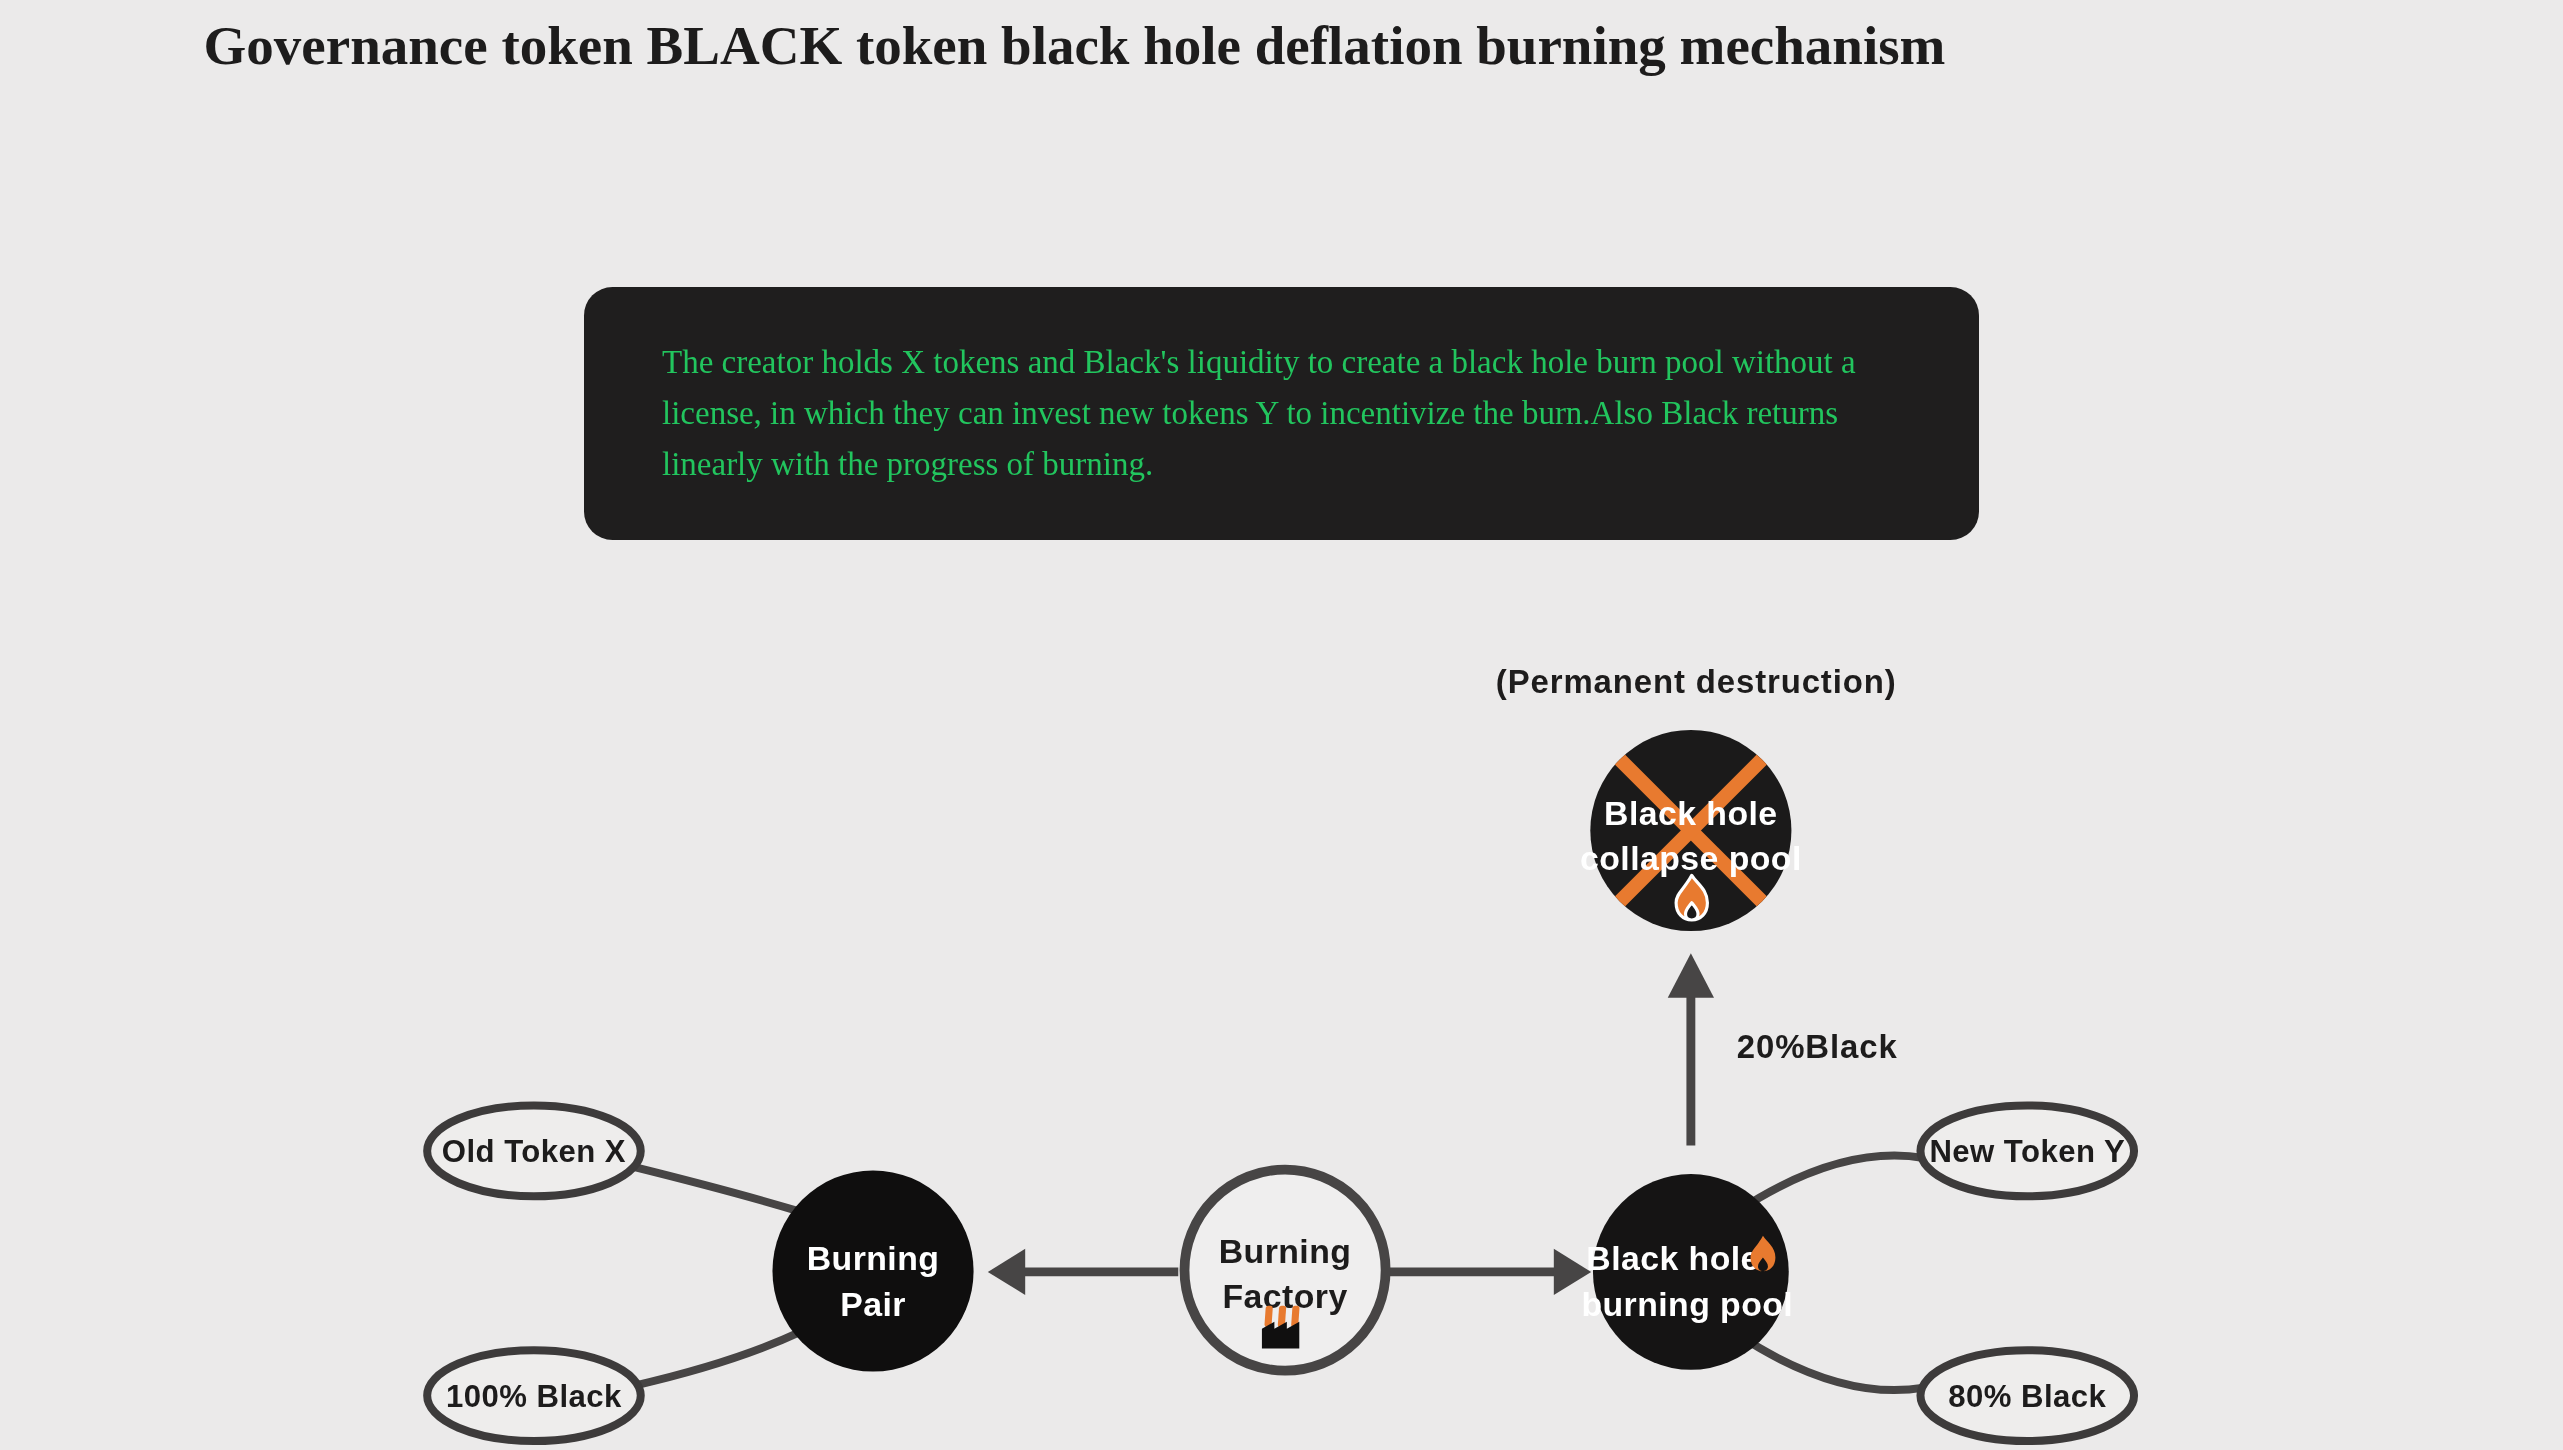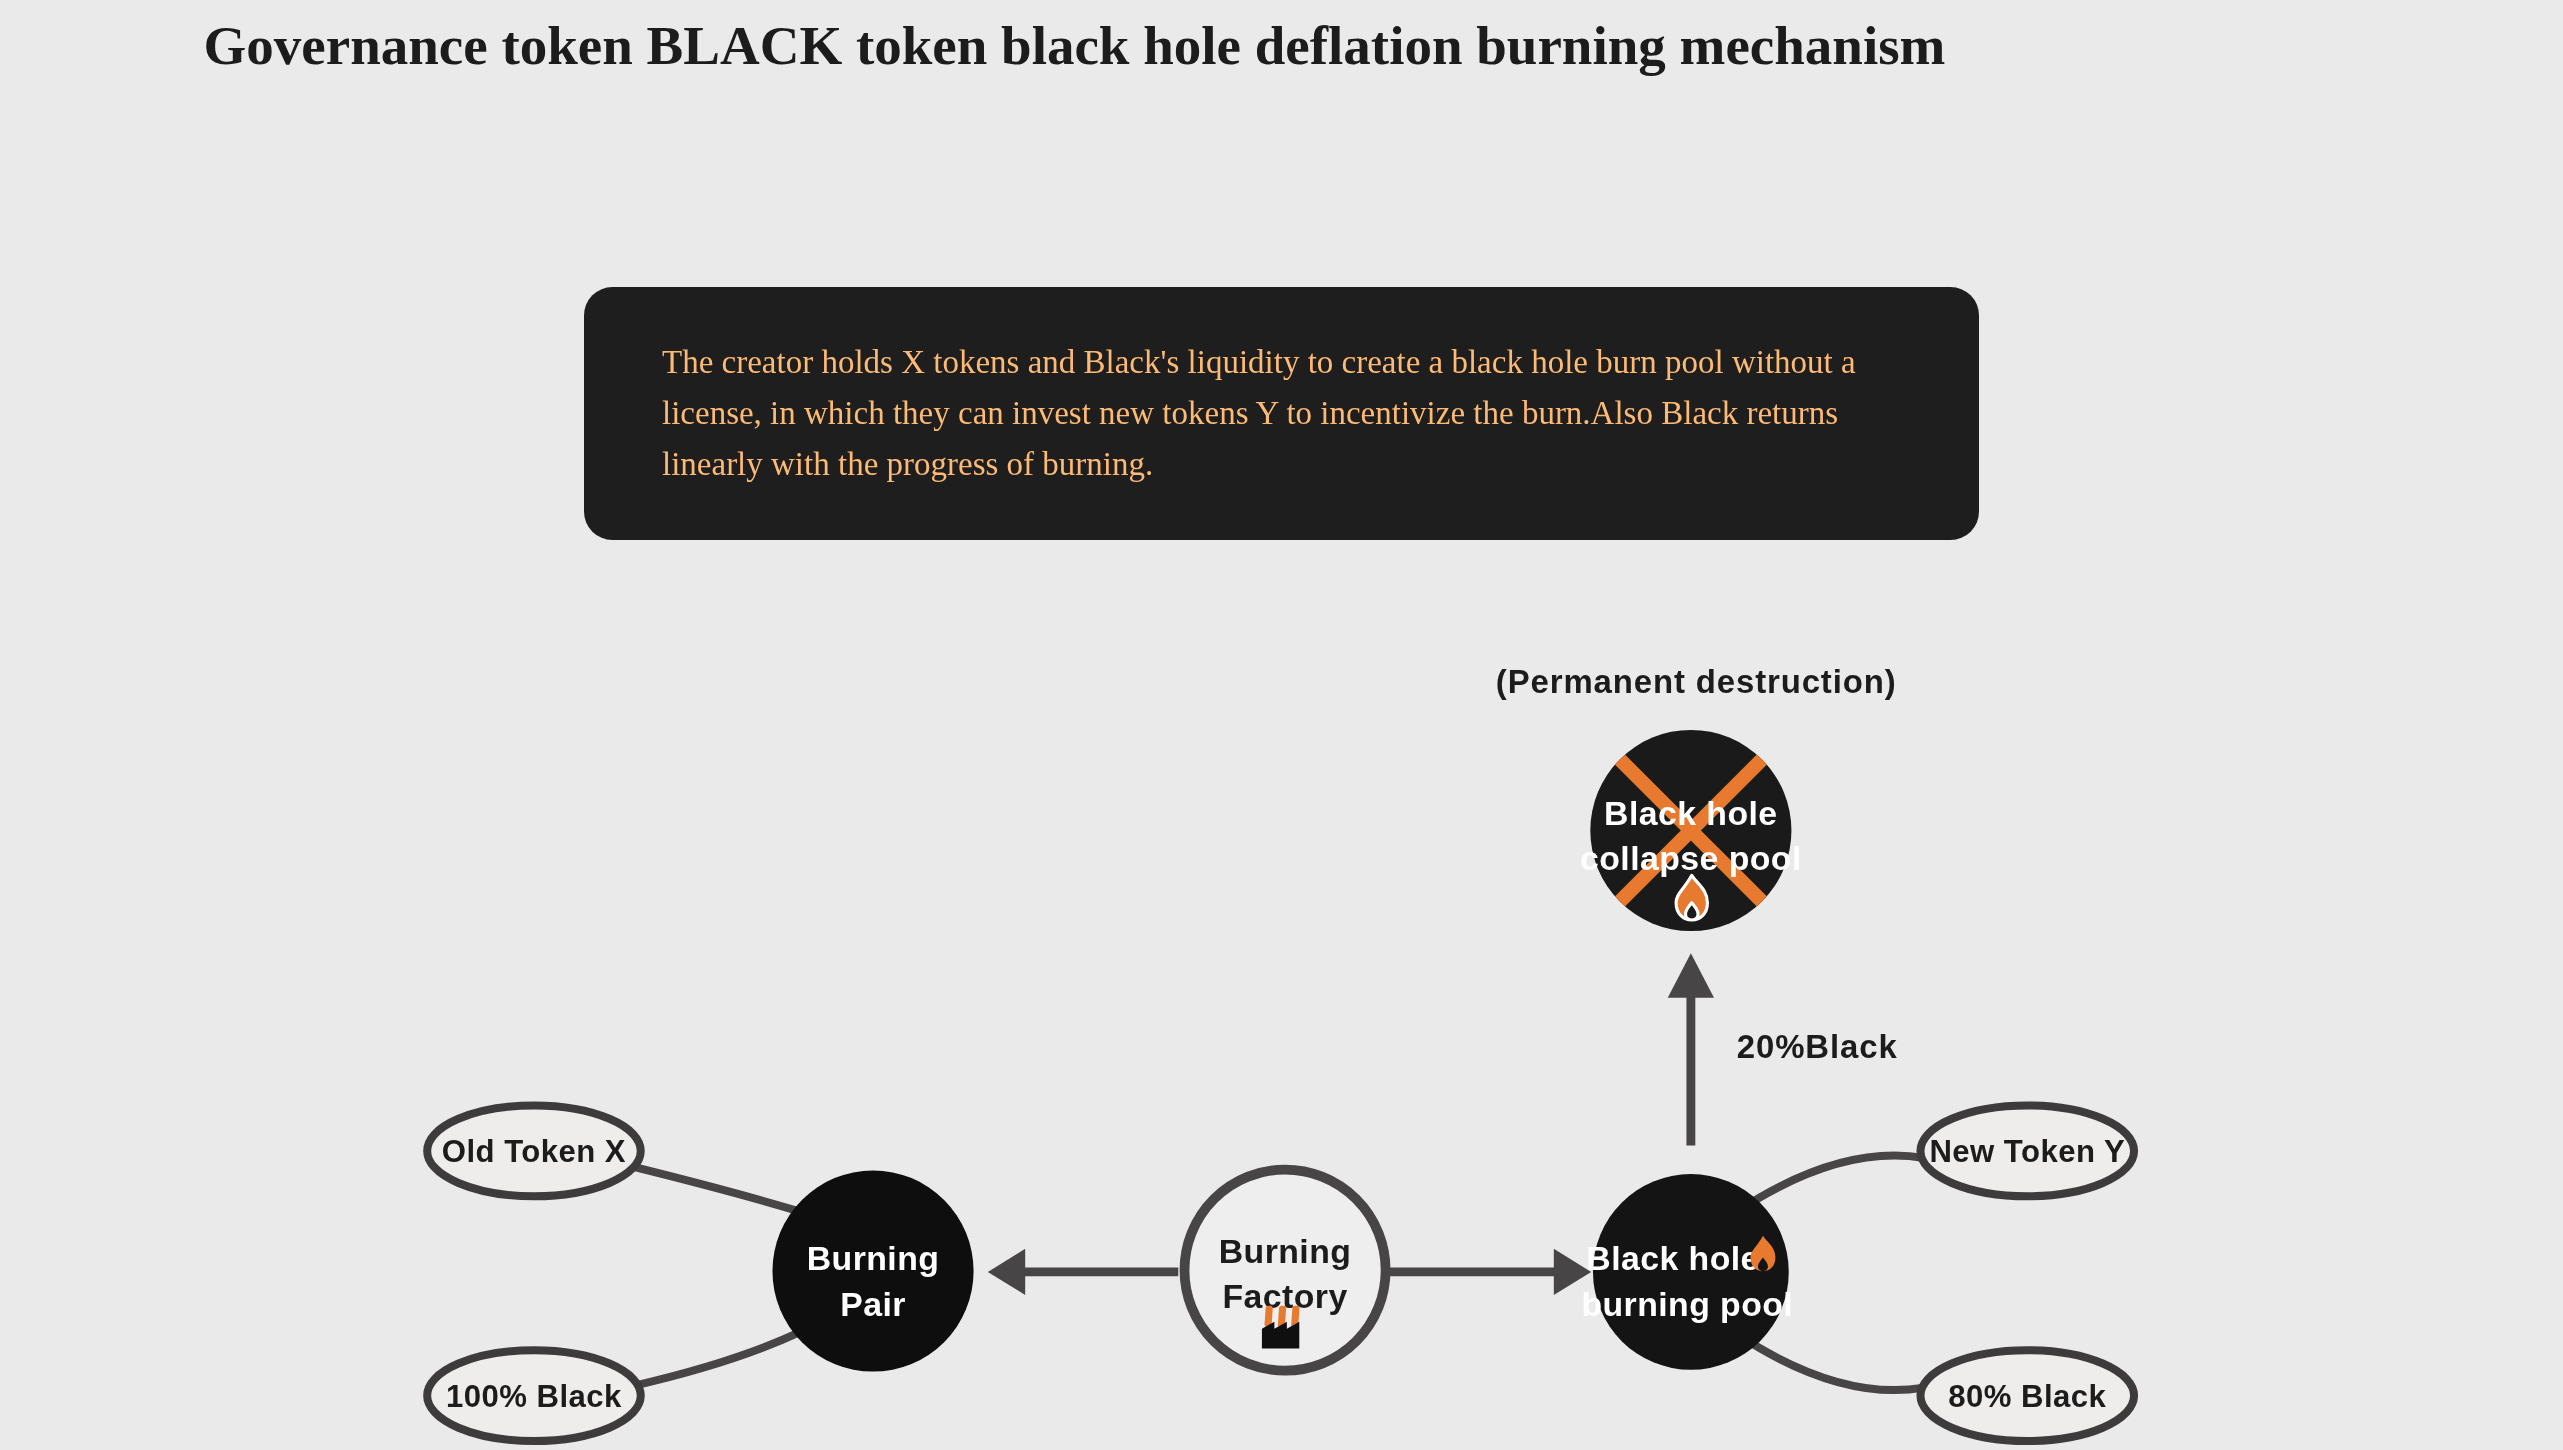--- a/index.html
+++ b/index.html
@@ -49,7 +49,7 @@
     font-family:"Liberation Serif", serif;
     font-size:33px;
     line-height:51px;
-    color:#fdba74;
+    color:#22c55e;
     margin-left:78px;
     width:1219px;
   }

